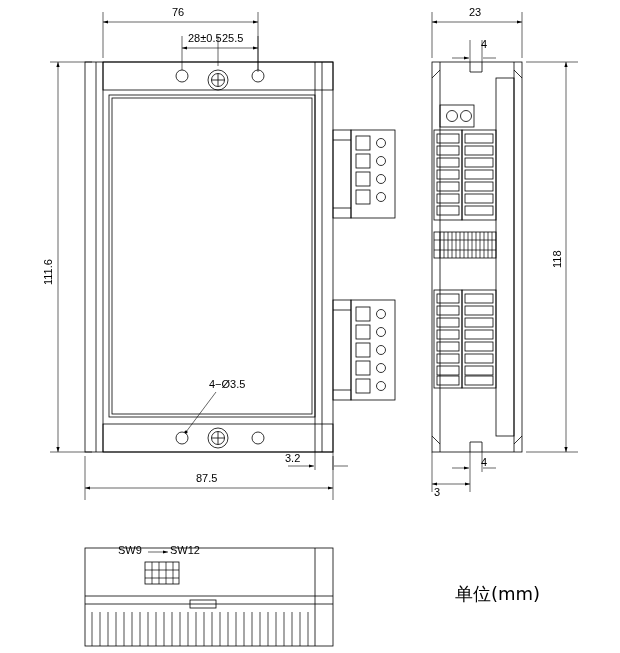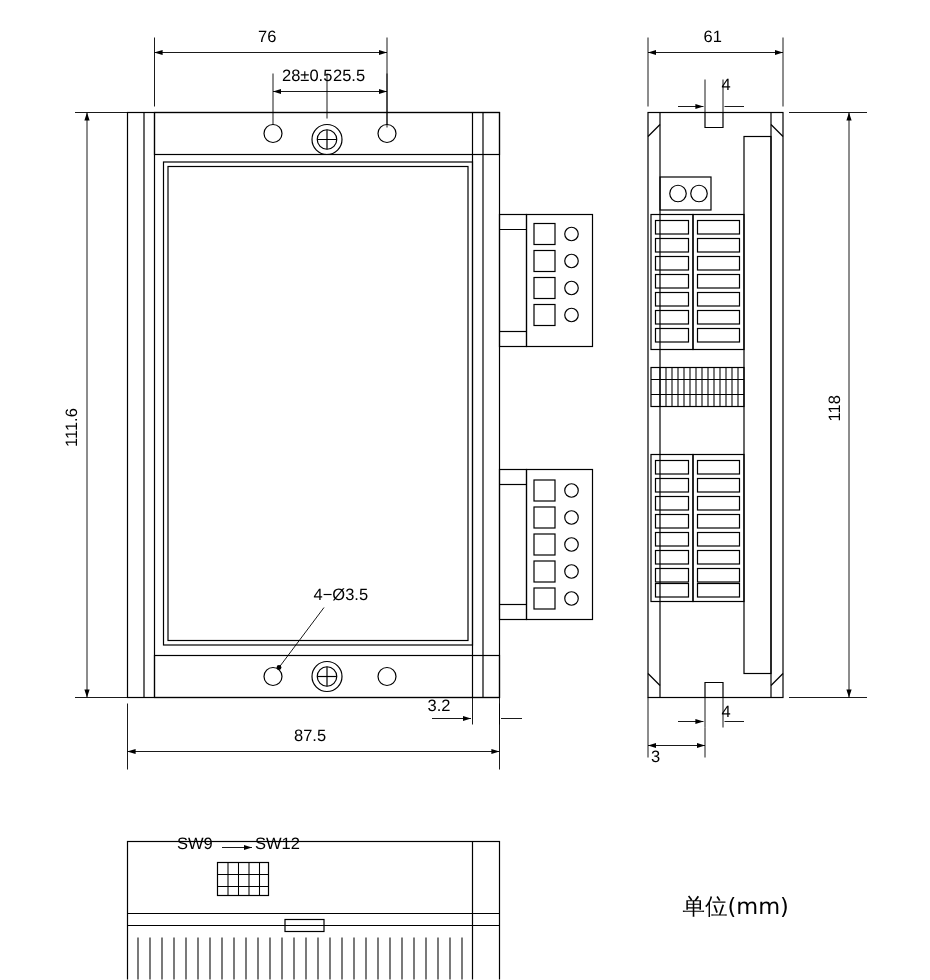--- a/index.html
+++ b/index.html
@@ -5,7 +5,7 @@
   html,body{margin:0;padding:0;background:#ffffff;}
   body{width:620px;height:653px;position:relative;overflow:hidden;
        font-family:"Liberation Sans",sans-serif;color:#000;}
-  #stage{position:absolute;left:0;top:13px;width:620px;height:523px;}
+  #stage{position:absolute;left:0;top:0;width:620px;height:523px;}
   svg{display:block;}
   .lbl{position:absolute;font-size:11px;color:#000;white-space:nowrap;}
   .lblv{position:absolute;font-size:11px;color:#000;white-space:nowrap;

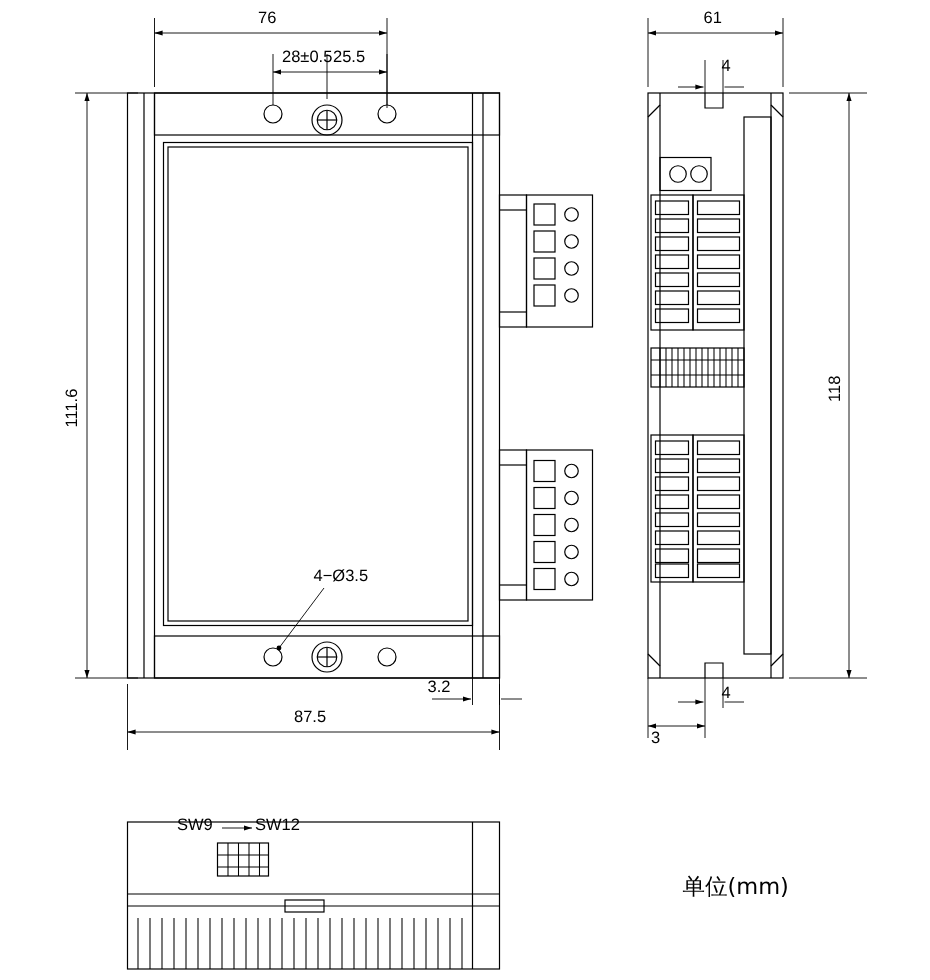--- a/index.html
+++ b/index.html
@@ -289,7 +289,7 @@
 <div class="lbl" style="left:285px;top:452px;">3.2</div>
 <div class="lbl" style="left:209px;top:378px;">4−Ø3.5</div>
 
-<div class="lbl" style="left:469px;top:6px;">61</div>
+<div class="lbl" style="left:469px;top:6px;">23</div>
 <div class="lbl" style="left:481px;top:38px;">4</div>
 <div class="lblv" style="left:551px;top:268px;">118</div>
 <div class="lbl" style="left:481px;top:456px;">4</div>

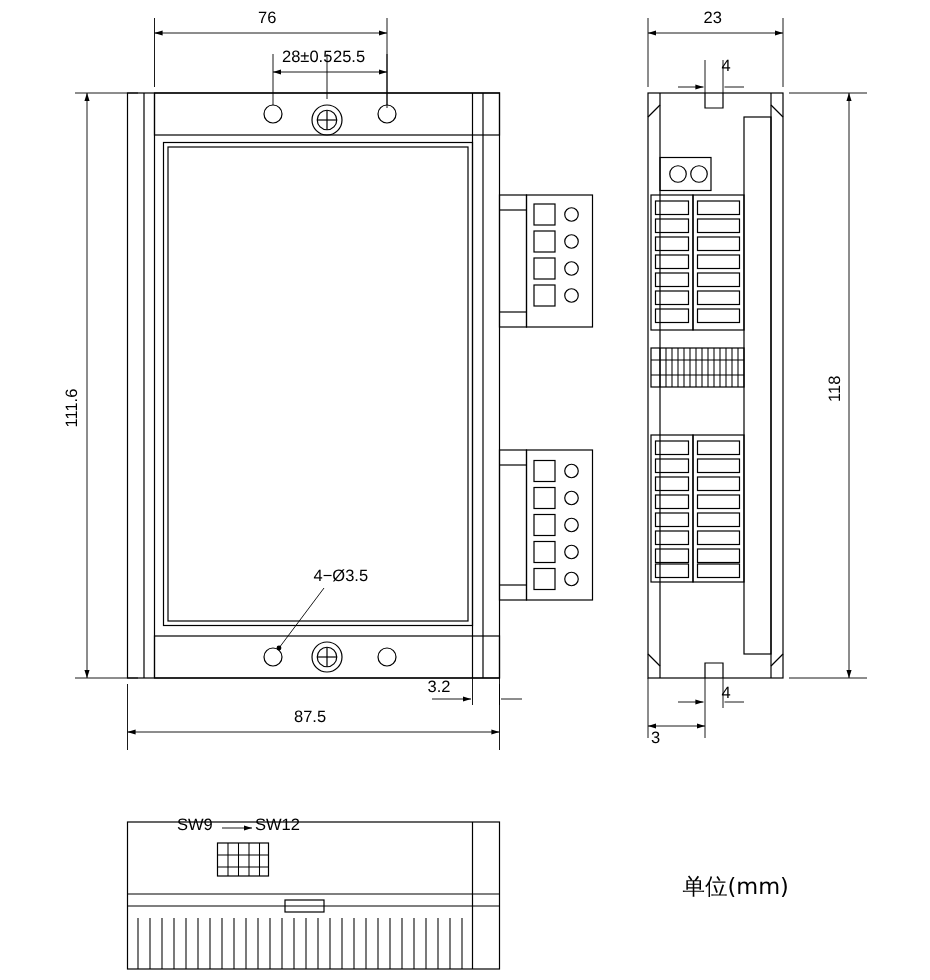--- a/index.html
+++ b/index.html
@@ -10,7 +10,7 @@
   .lbl{position:absolute;font-size:11px;color:#000;white-space:nowrap;}
   .lblv{position:absolute;font-size:11px;color:#000;white-space:nowrap;
         transform:rotate(-90deg);transform-origin:left top;}
-  .unit{position:absolute;font-family:"DejaVu Sans",sans-serif;font-size:15px;color:#000;white-space:nowrap;}
+  .unit{position:absolute;font-family:"DejaVu Sans",sans-serif;font-size:18px;color:#000;white-space:nowrap;}
 </style>
 </head>
 <body>

